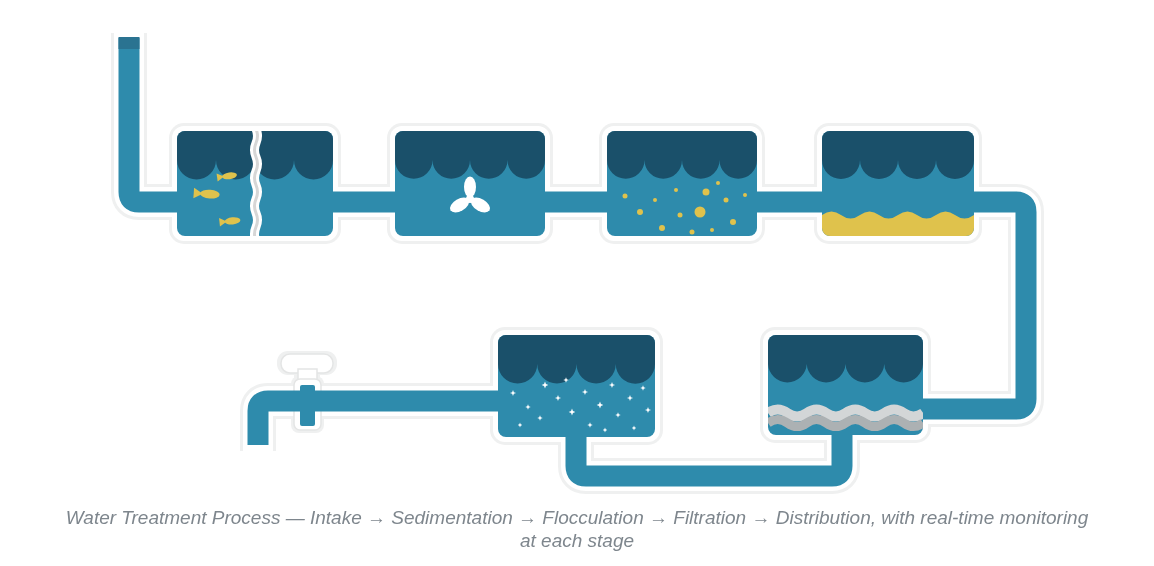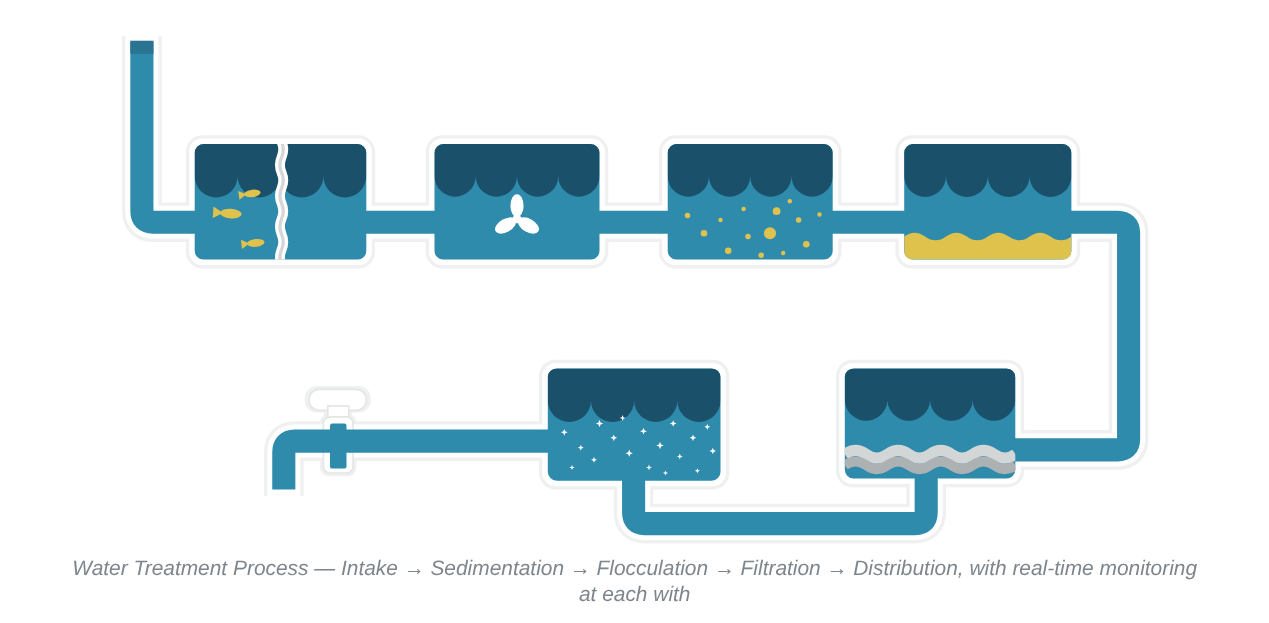--- a/index.html
+++ b/index.html
@@ -221,7 +221,7 @@
 
 <div class="caption">
   <div>Water Treatment Process — Intake → Sedimentation → Flocculation → Filtration → Distribution, with real-time monitoring</div>
-  <div>at each with</div>
+  <div>at each stage</div>
 </div>
 </div>
 

